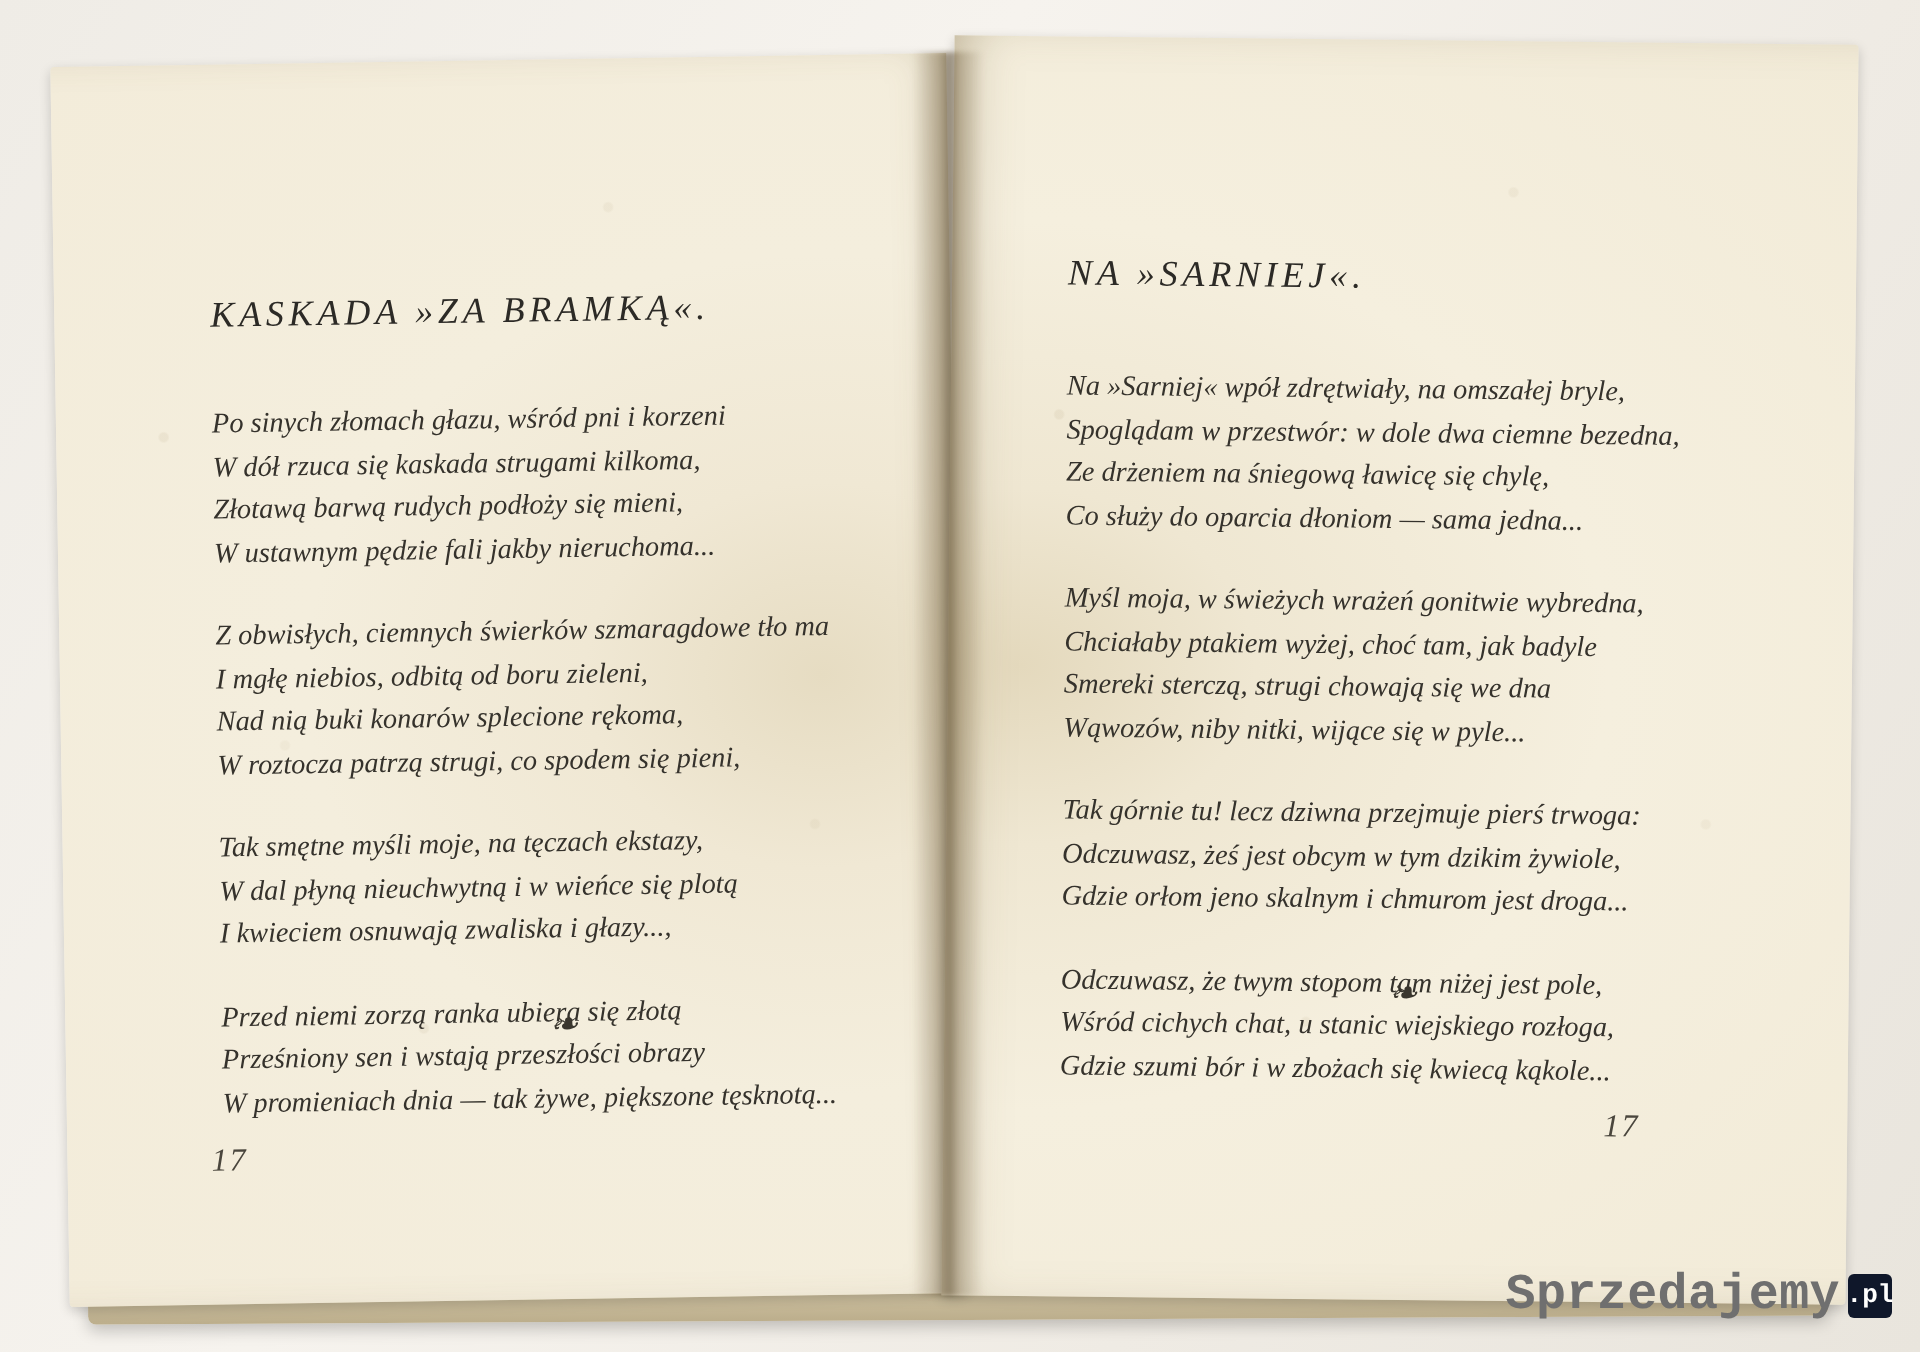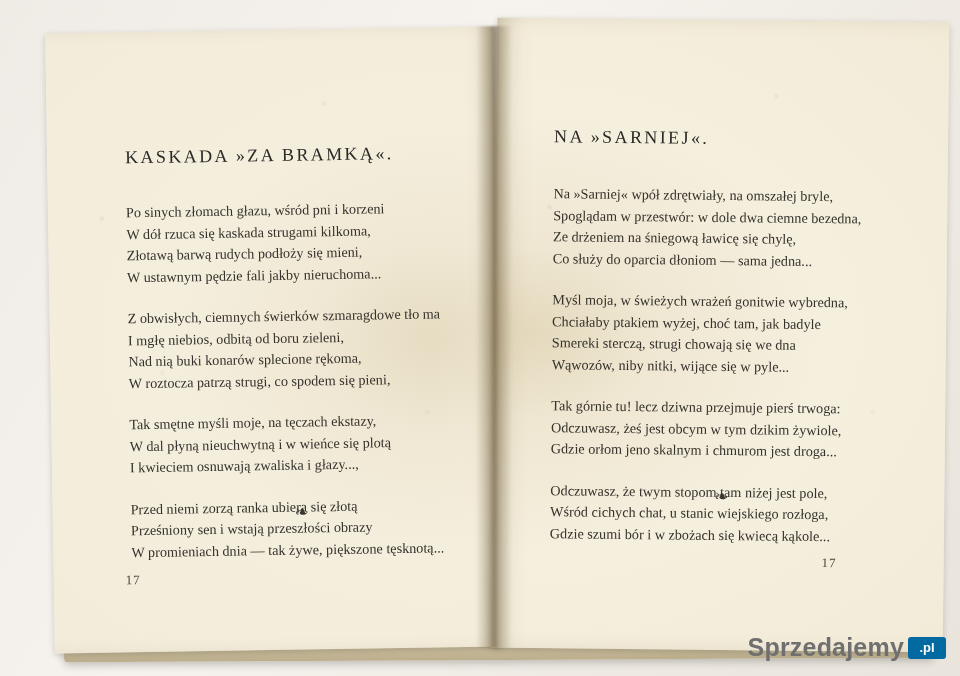--- a/index.html
+++ b/index.html
@@ -31,10 +31,11 @@
   
   .book {
     position: absolute;
-    left: 24px;
+    left: 4px;
     top: 8px;
     width: 924px;
     height: 660px;
+    font-style: italic;
   }
 
   .page {

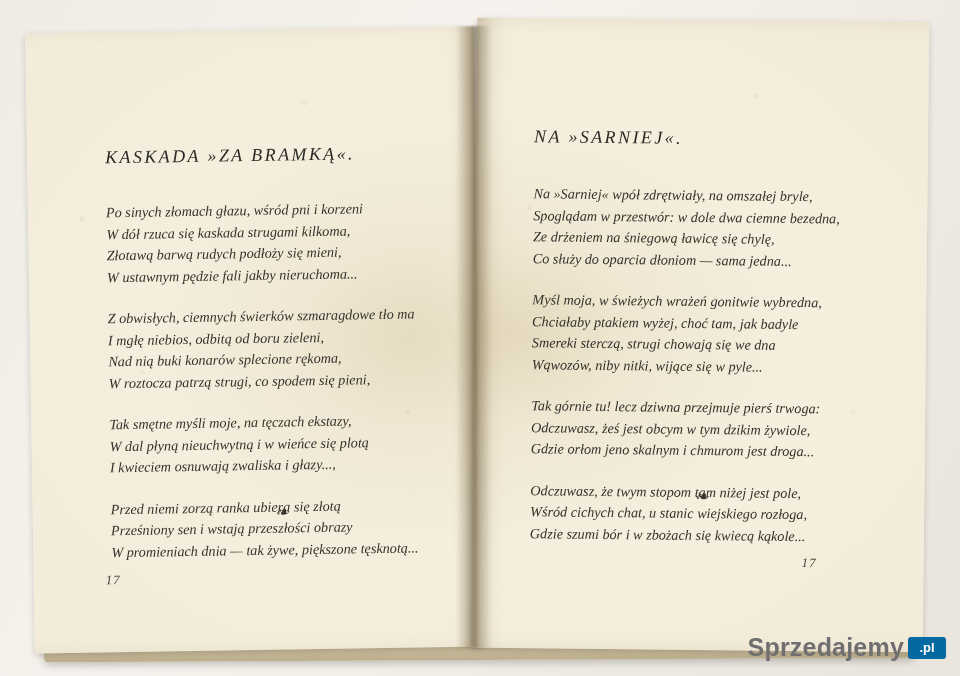--- a/index.html
+++ b/index.html
@@ -145,7 +145,7 @@
   .folio {
     position: absolute;
     font-family: "Liberation Serif", serif;
-    font-size: 13px;
+    font-size: 16px;
     color: #4a463d;
     letter-spacing: 1px;
   }

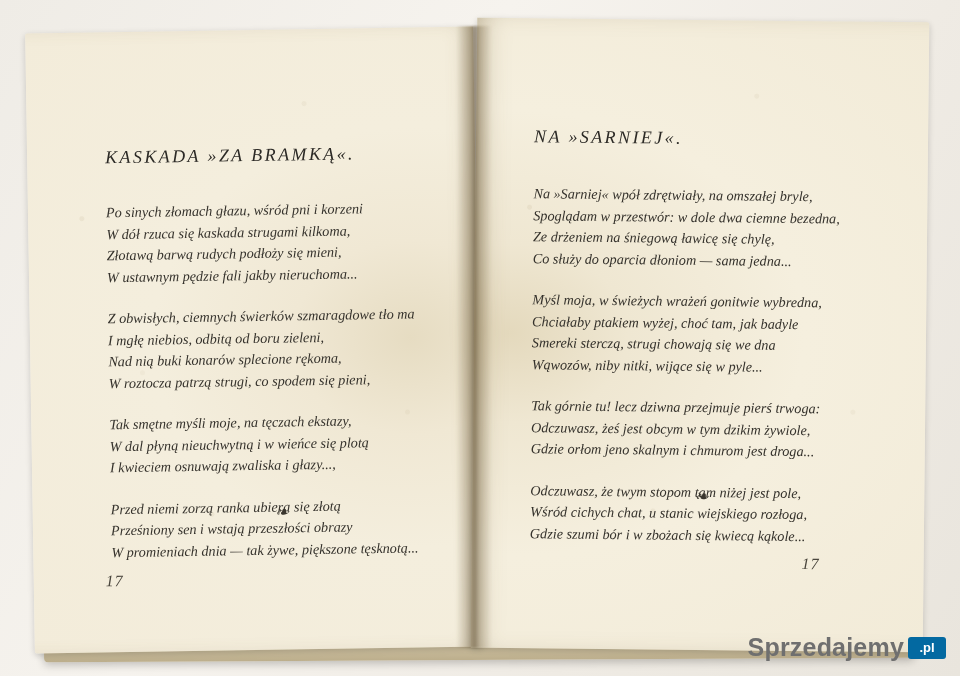--- a/index.html
+++ b/index.html
@@ -172,7 +172,7 @@
     bottom: 14px;
     display: flex;
     align-items: center;
-    font-family: Liberation Sans, sans-serif;
+    font-family: Liberation Mono, monospace;
     font-size: 25px;
     font-weight: bold;
     color: #6f6f6f;

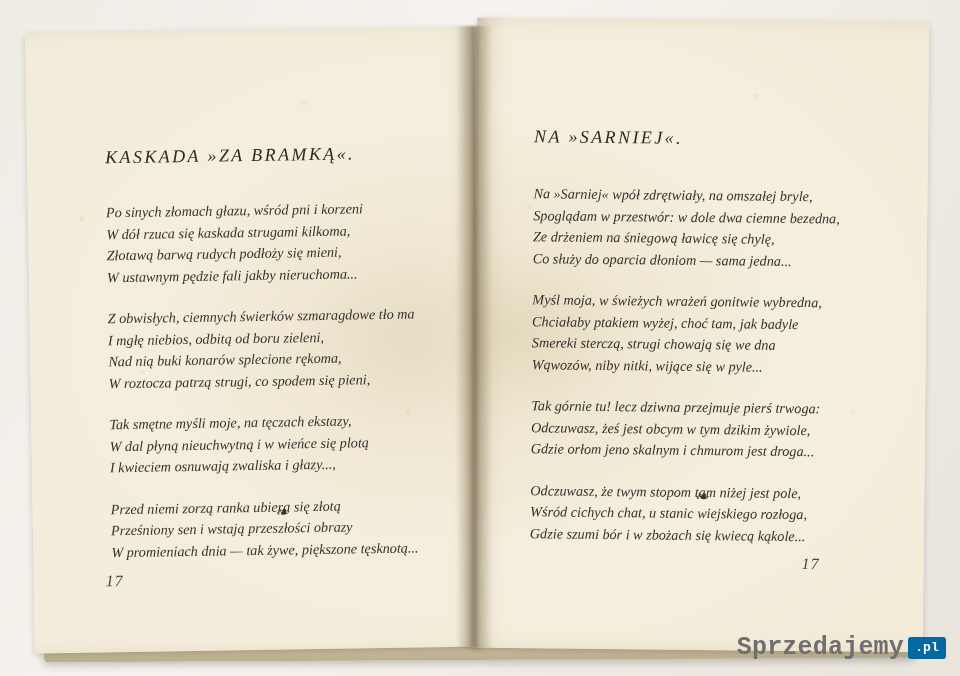--- a/index.html
+++ b/index.html
@@ -183,10 +183,10 @@
     align-items: center;
     justify-content: center;
     margin-left: 4px;
-    width: 38px;
+    width: 22px;
     height: 22px;
     border-radius: 3px;
-    background: #0369a1;
+    background: #0f172a;
     color: #ffffff;
     font-size: 13px;
     font-weight: bold;

